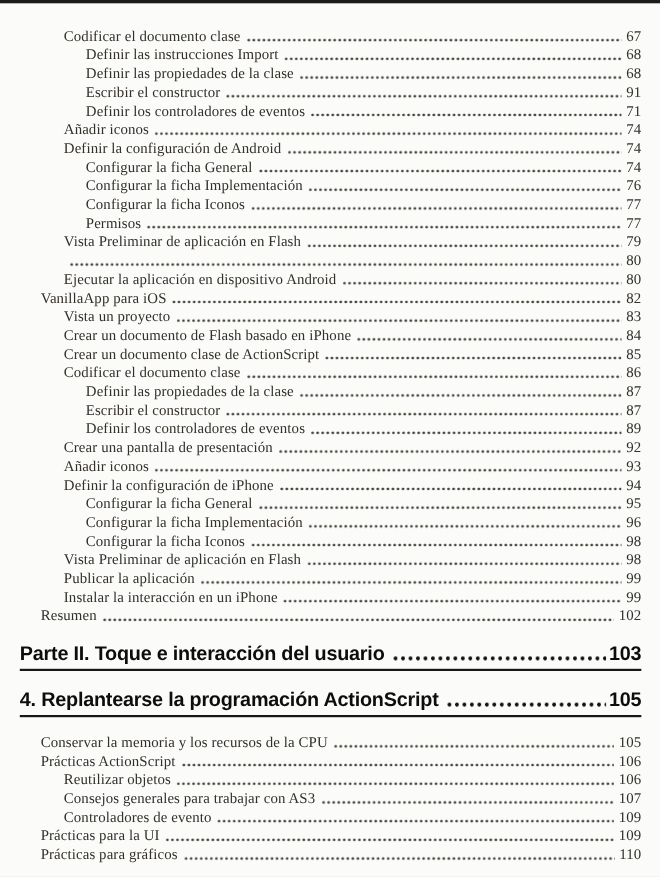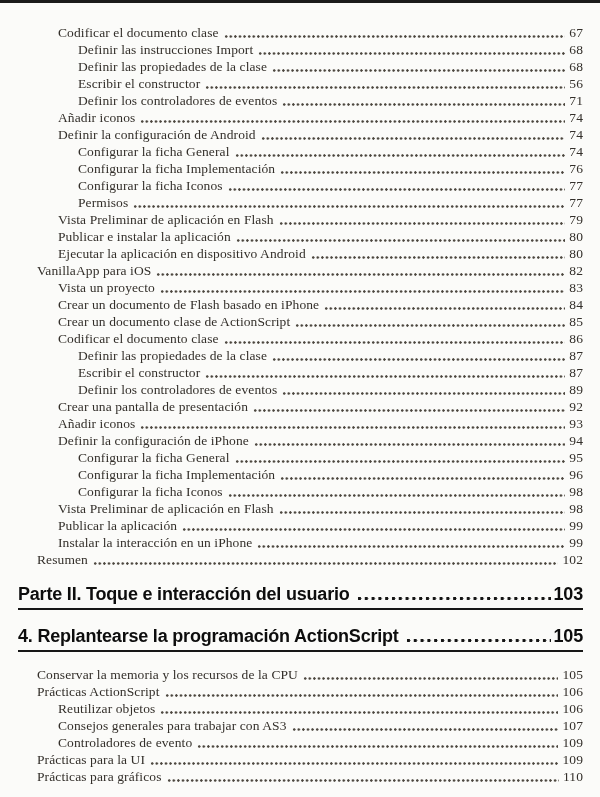--- a/index.html
+++ b/index.html
@@ -106,7 +106,7 @@
         <div class="row lvl2">
           <span class="label">Escribir el constructor</span>
           <span class="leader"></span>
-          <span class="pg">56</span>
+          <span class="pg">91</span>
         </div>
         <div class="row lvl2">
           <span class="label">Definir los controladores de eventos</span>

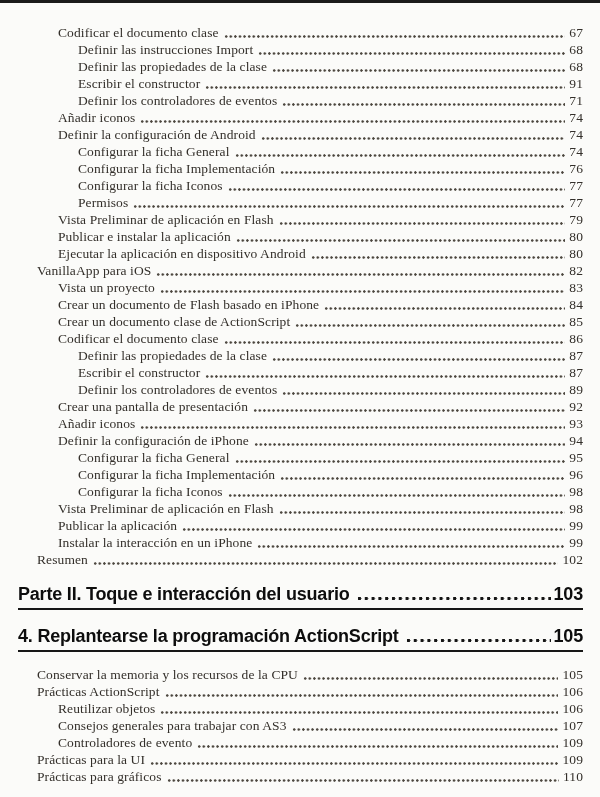--- a/index.html
+++ b/index.html
@@ -149,7 +149,6 @@
           <span class="pg">79</span>
         </div>
         <div class="row lvl1">
-          <span class="label">Publicar e instalar la aplicación</span>
           <span class="leader"></span>
           <span class="pg">80</span>
         </div>

